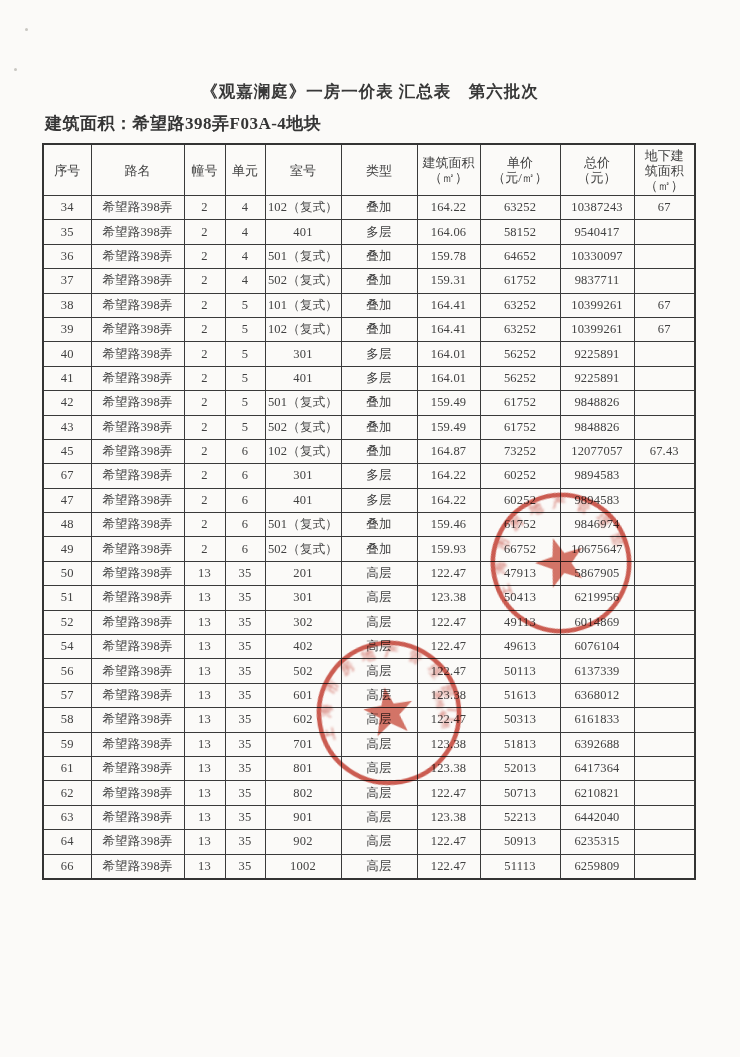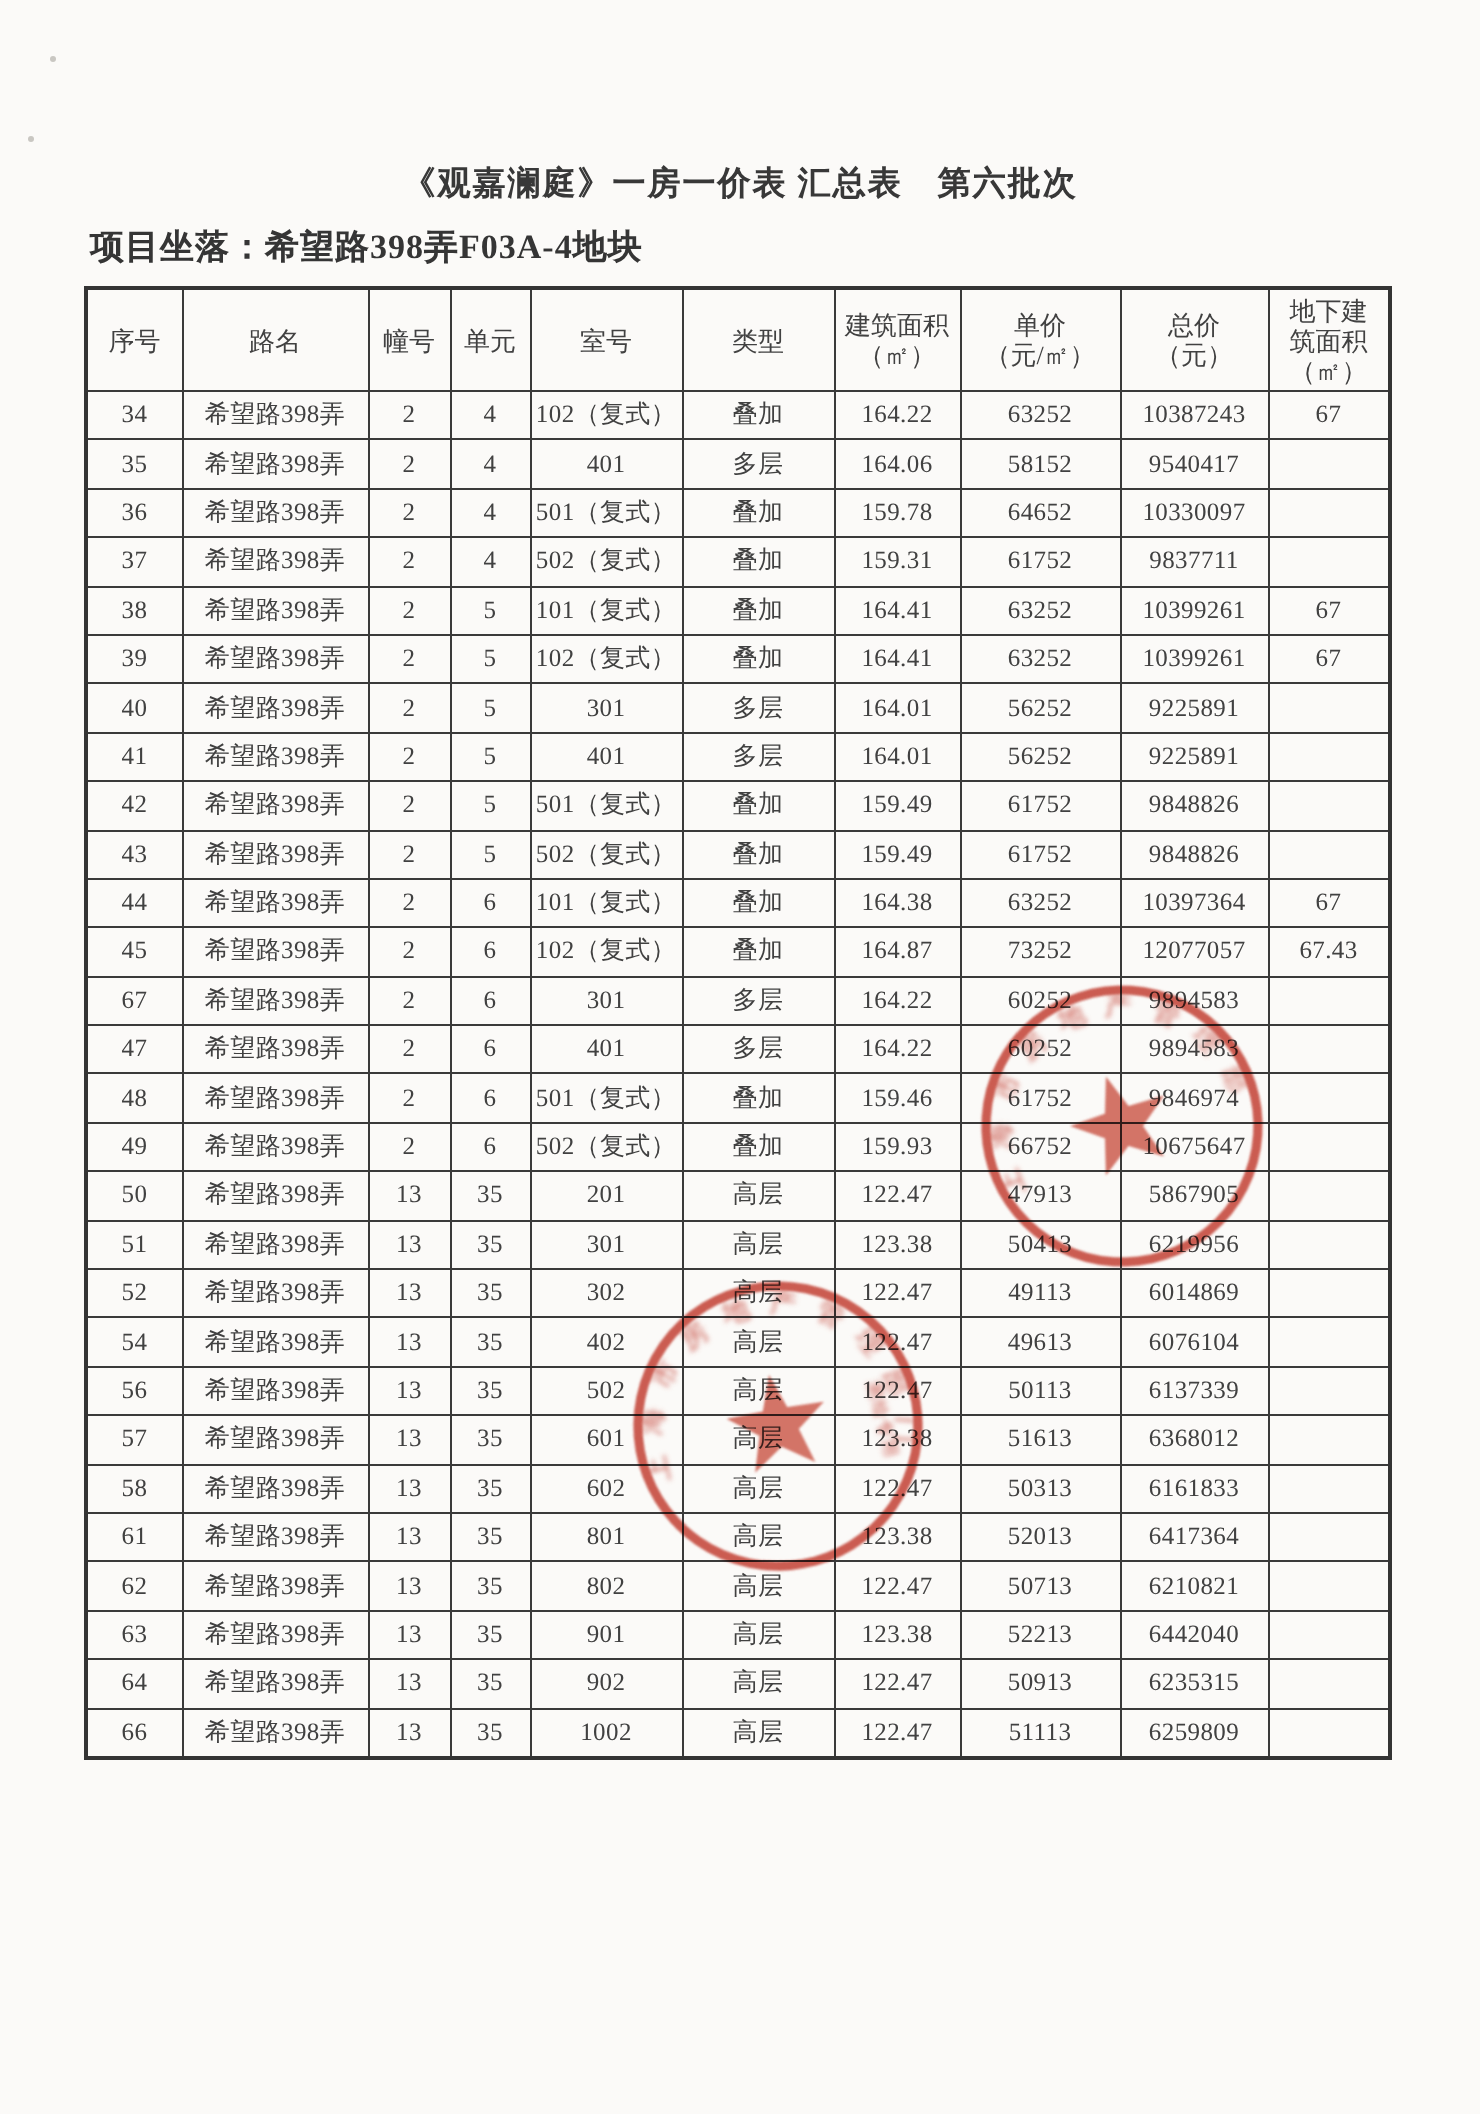--- a/index.html
+++ b/index.html
@@ -78,7 +78,7 @@
 
   <div class="doc-title">《观嘉澜庭》一房一价表 汇总表　第六批次</div>
 
-  <div class="doc-subtitle">项目坐落：希望路398弄F03A-4地块</div>
+  <div class="doc-subtitle">建筑面积：希望路398弄F03A-4地块</div>
 
   <table class="price-table">
     <colgroup>

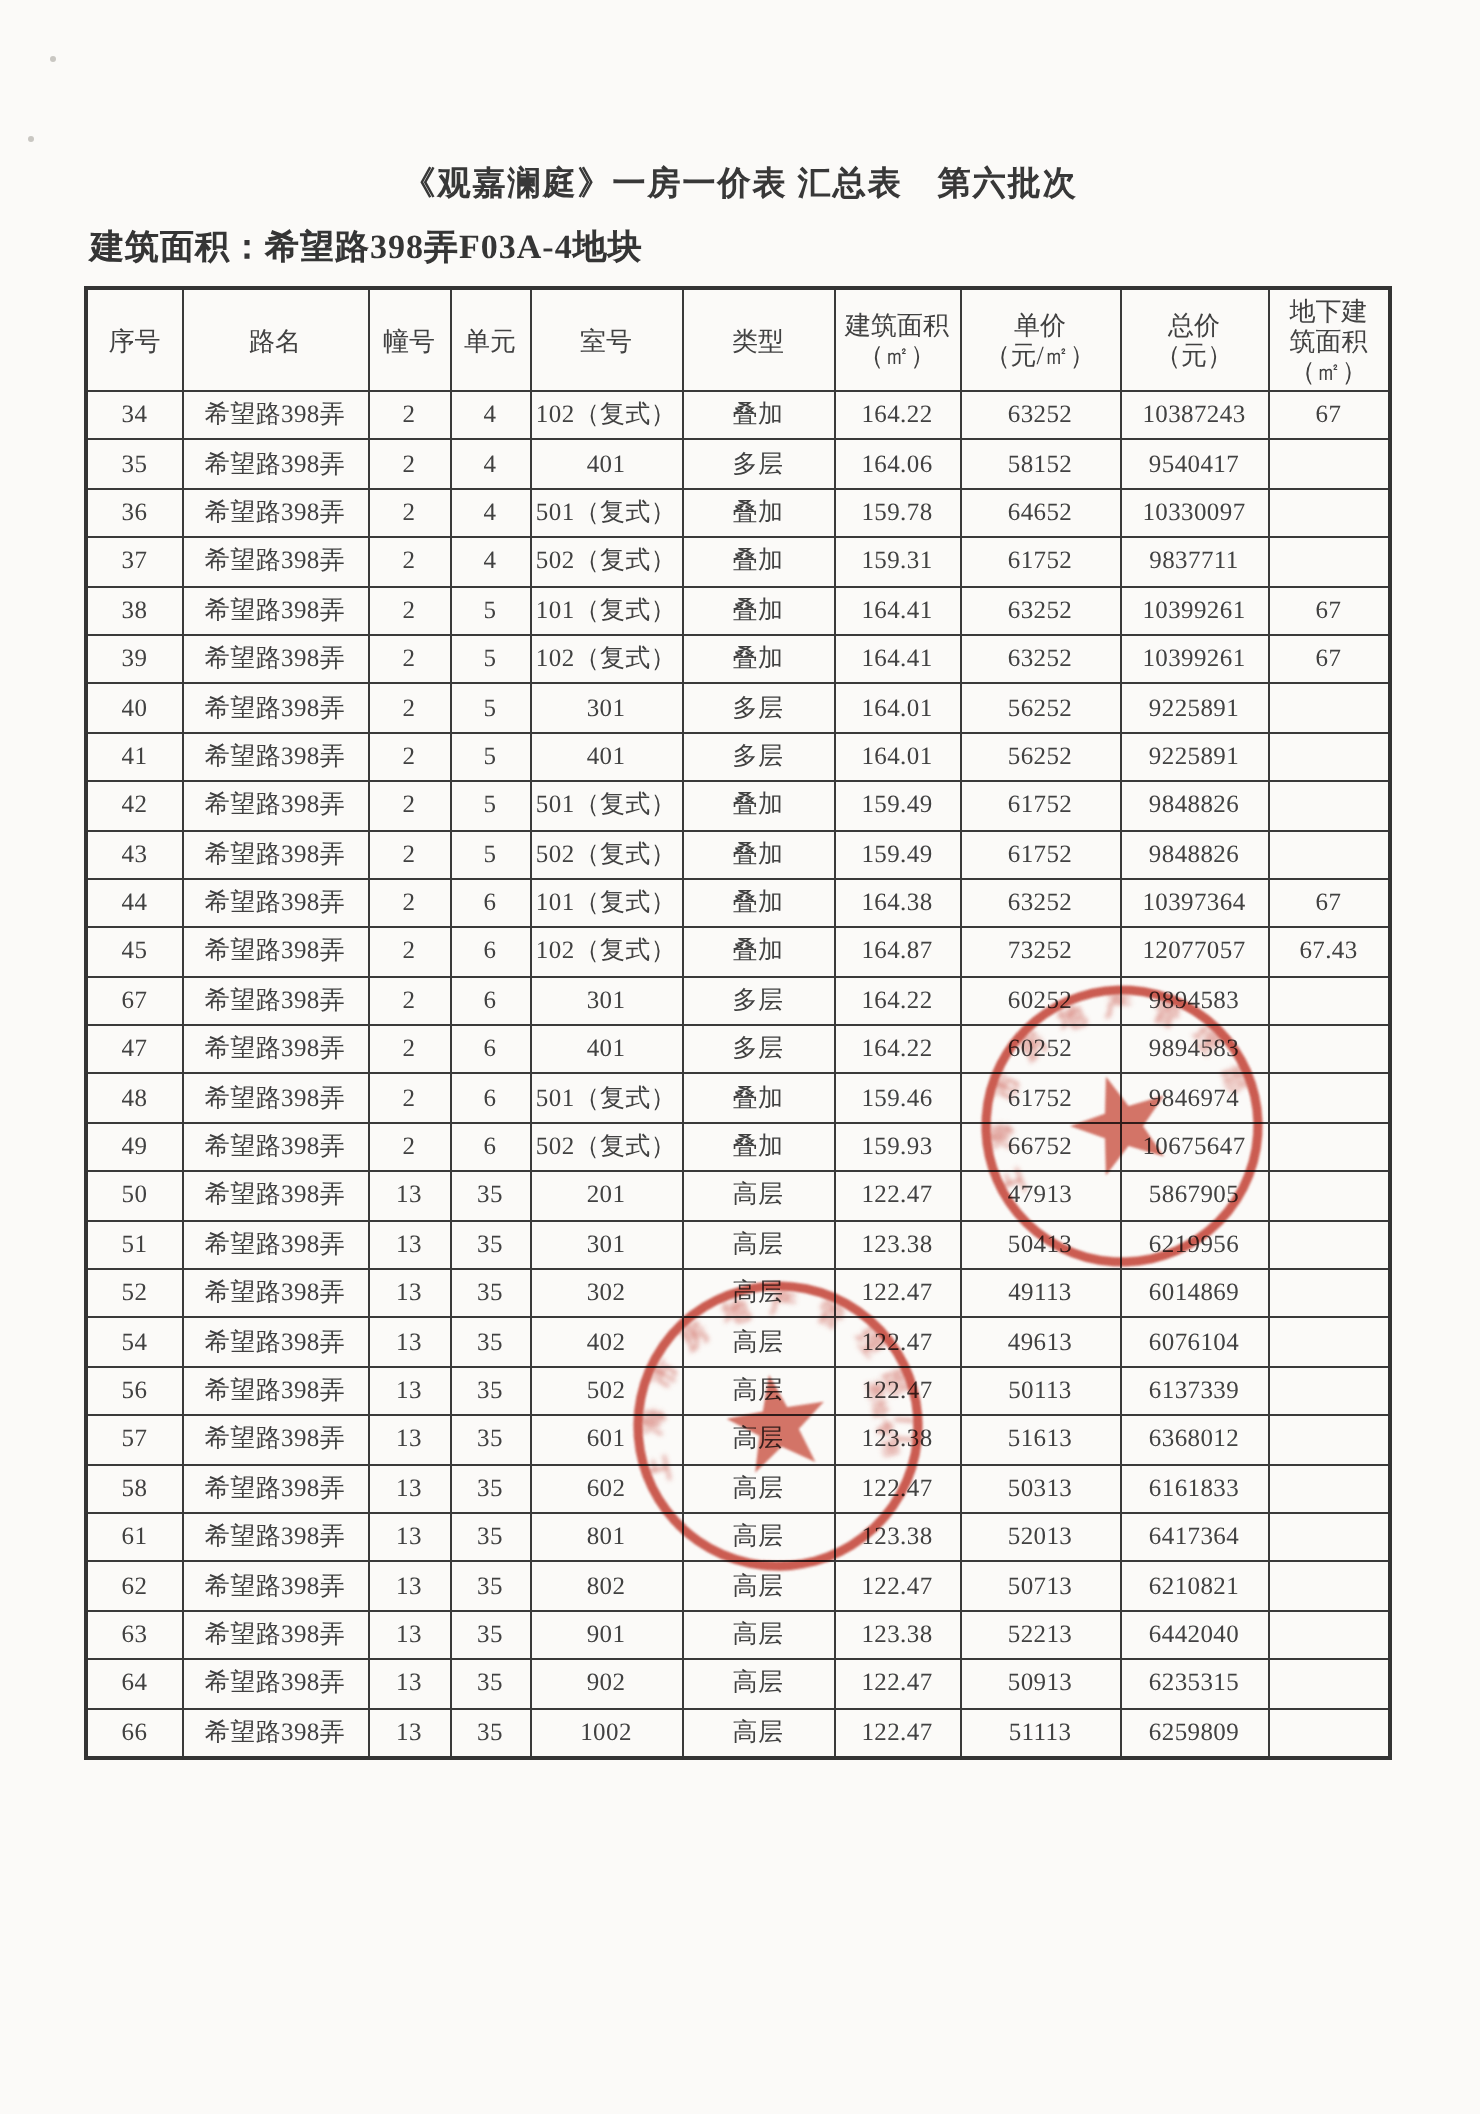--- a/index.html
+++ b/index.html
@@ -234,18 +234,6 @@
           <td></td>
         </tr>
         <tr>
-          <td>44</td>
-          <td>希望路398弄</td>
-          <td>2</td>
-          <td>6</td>
-          <td>101（复式）</td>
-          <td>叠加</td>
-          <td>164.38</td>
-          <td>63252</td>
-          <td>10397364</td>
-          <td>67</td>
-        </tr>
-        <tr>
           <td>45</td>
           <td>希望路398弄</td>
           <td>2</td>

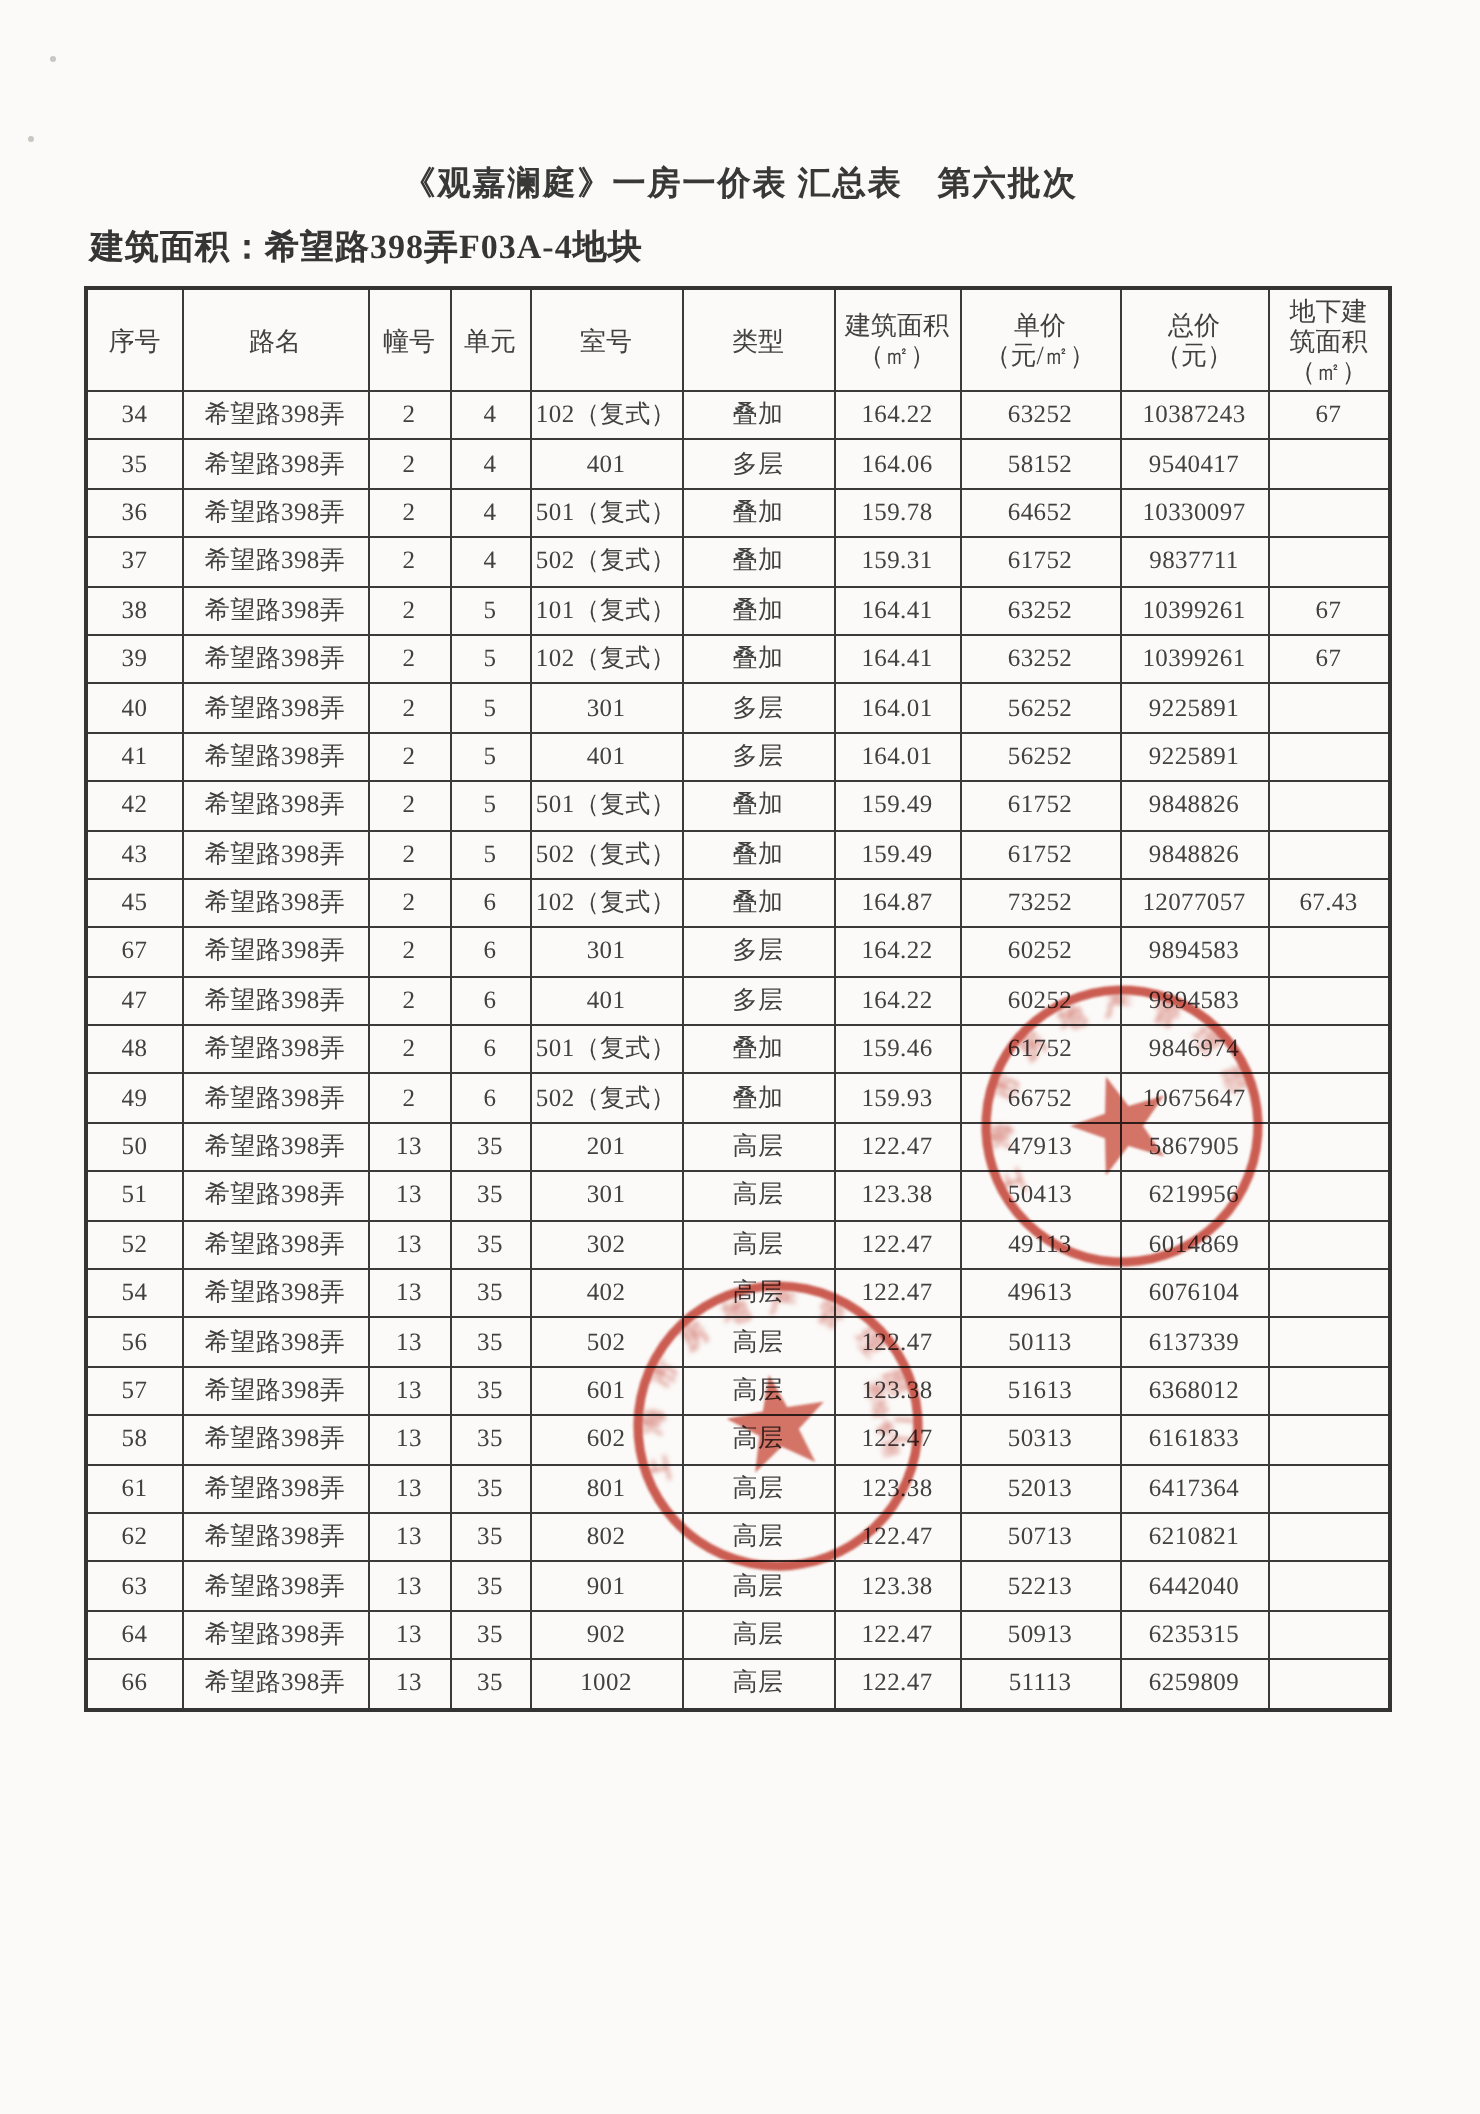--- a/index.html
+++ b/index.html
@@ -378,6 +378,18 @@
           <td></td>
         </tr>
         <tr>
+          <td>59</td>
+          <td>希望路398弄</td>
+          <td>13</td>
+          <td>35</td>
+          <td>701</td>
+          <td>高层</td>
+          <td>123.38</td>
+          <td>51813</td>
+          <td>6392688</td>
+          <td></td>
+        </tr>
+        <tr>
           <td>61</td>
           <td>希望路398弄</td>
           <td>13</td>

